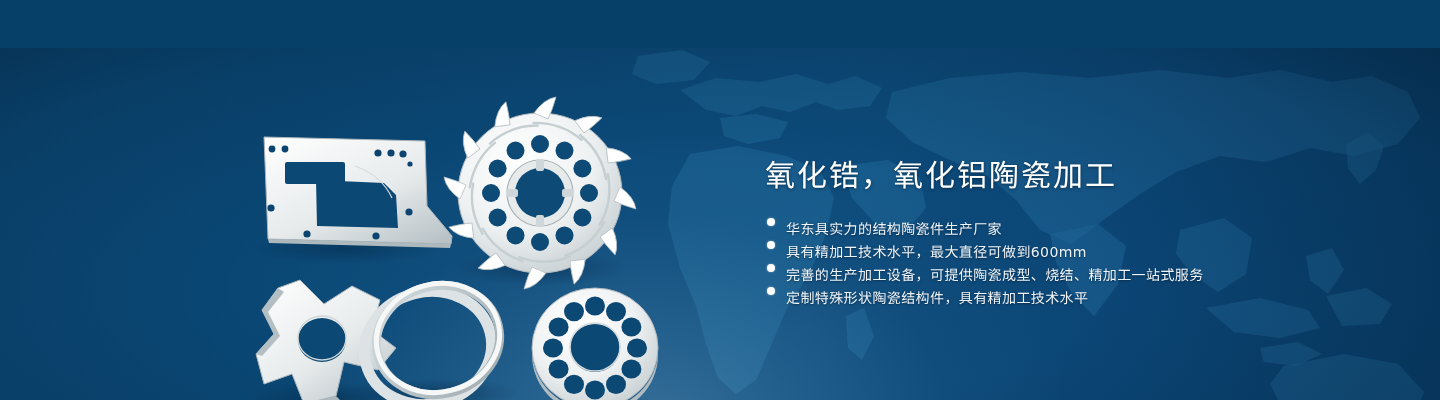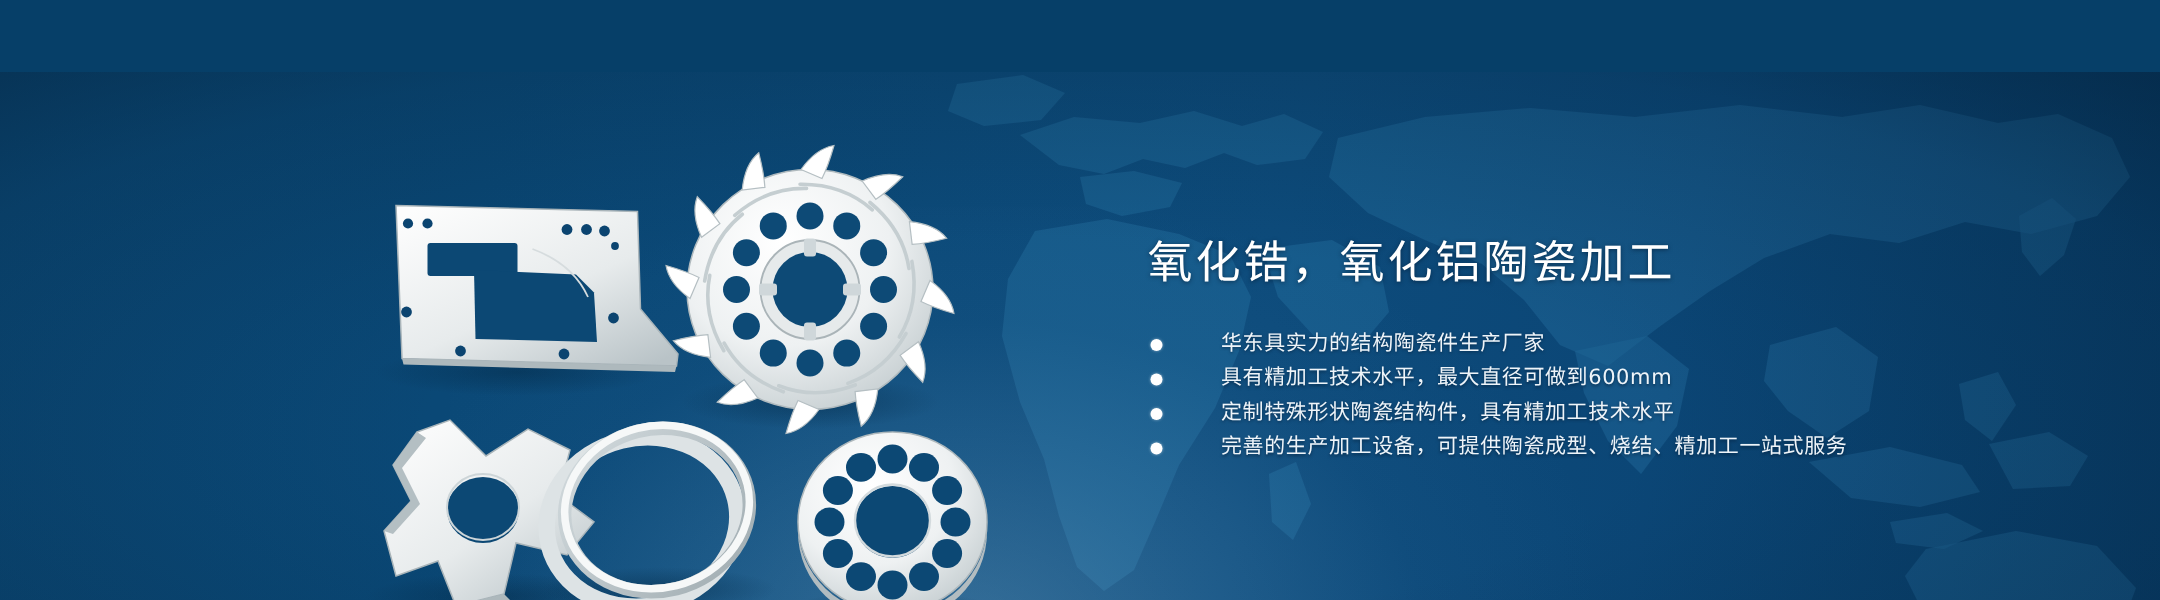--- a/index.html
+++ b/index.html
@@ -95,10 +95,9 @@
   }
   .bullet{
     display:flex;
-    align-items:center;
+    align-items:flex-start;
     height:23px;
     margin:0 0 0 2px;
-    gap:28px;
   }
   .bullet-dot{
     flex:0 0 auto;

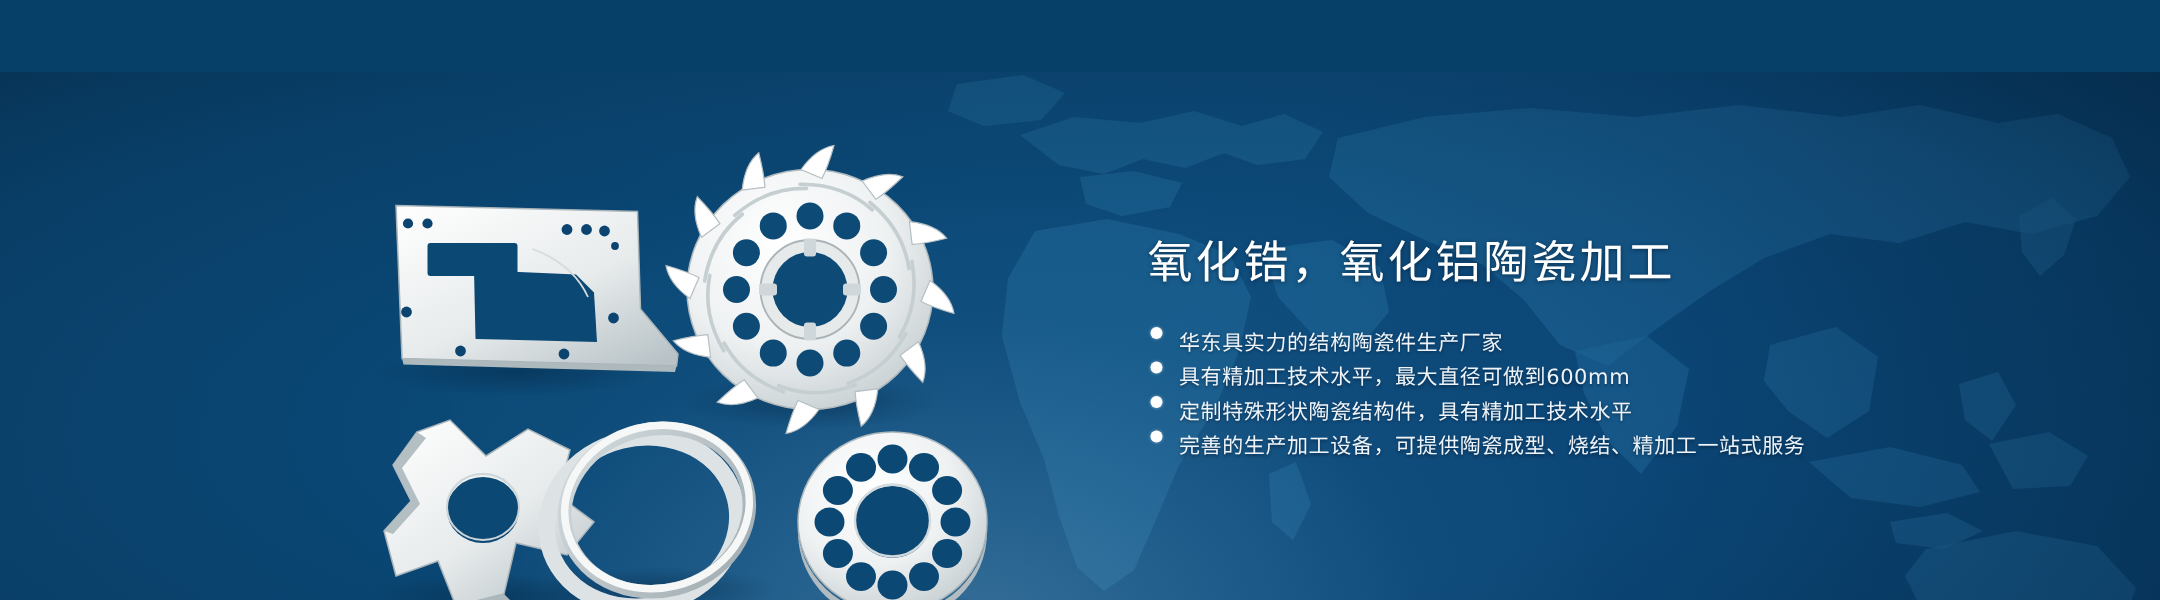--- a/index.html
+++ b/index.html
@@ -353,14 +353,14 @@
 
       <li class="bullet">
         <span class="bullet-dot"></span>
+        <span class="bullet-text">完善的生产加工设备，可提供陶瓷成型、烧结、精加工一站式服务</span>
+      </li>
+
+      <li class="bullet">
+        <span class="bullet-dot"></span>
         <span class="bullet-text">定制特殊形状陶瓷结构件，具有精加工技术水平</span>
       </li>
 
-      <li class="bullet">
-        <span class="bullet-dot"></span>
-        <span class="bullet-text">完善的生产加工设备，可提供陶瓷成型、烧结、精加工一站式服务</span>
-      </li>
-
     </ul>
   </div>
 

